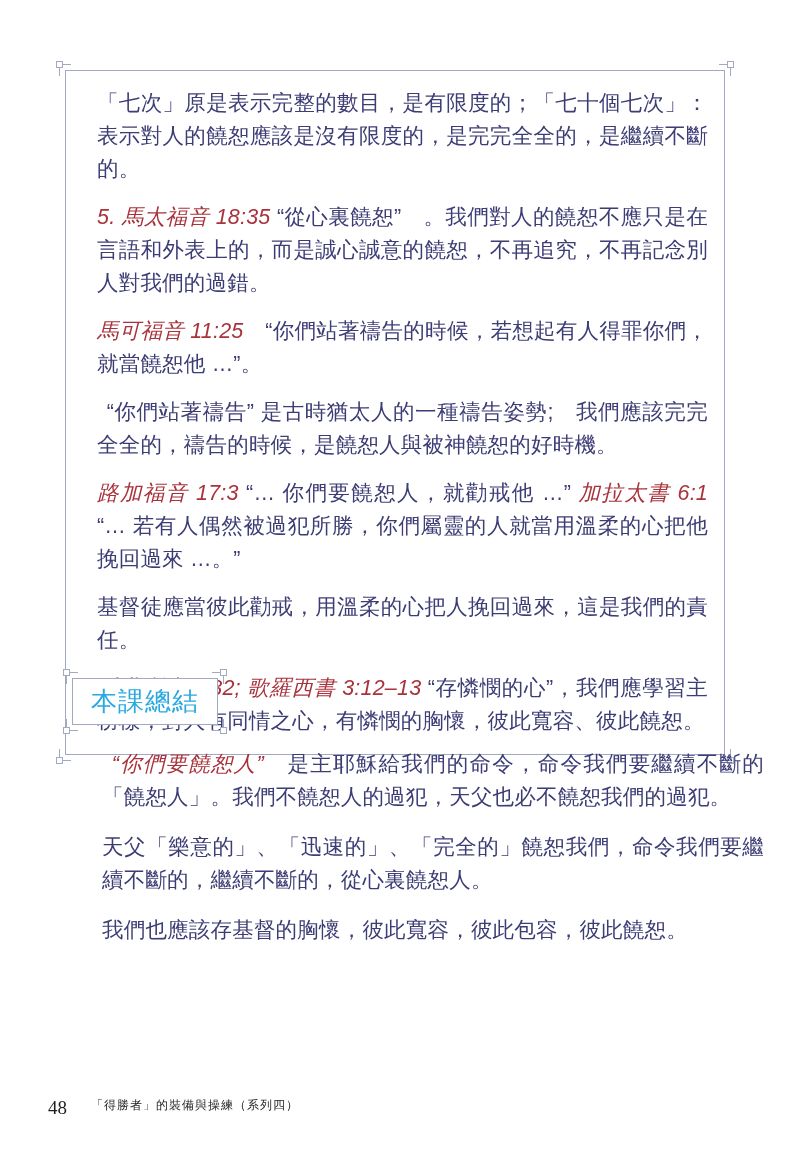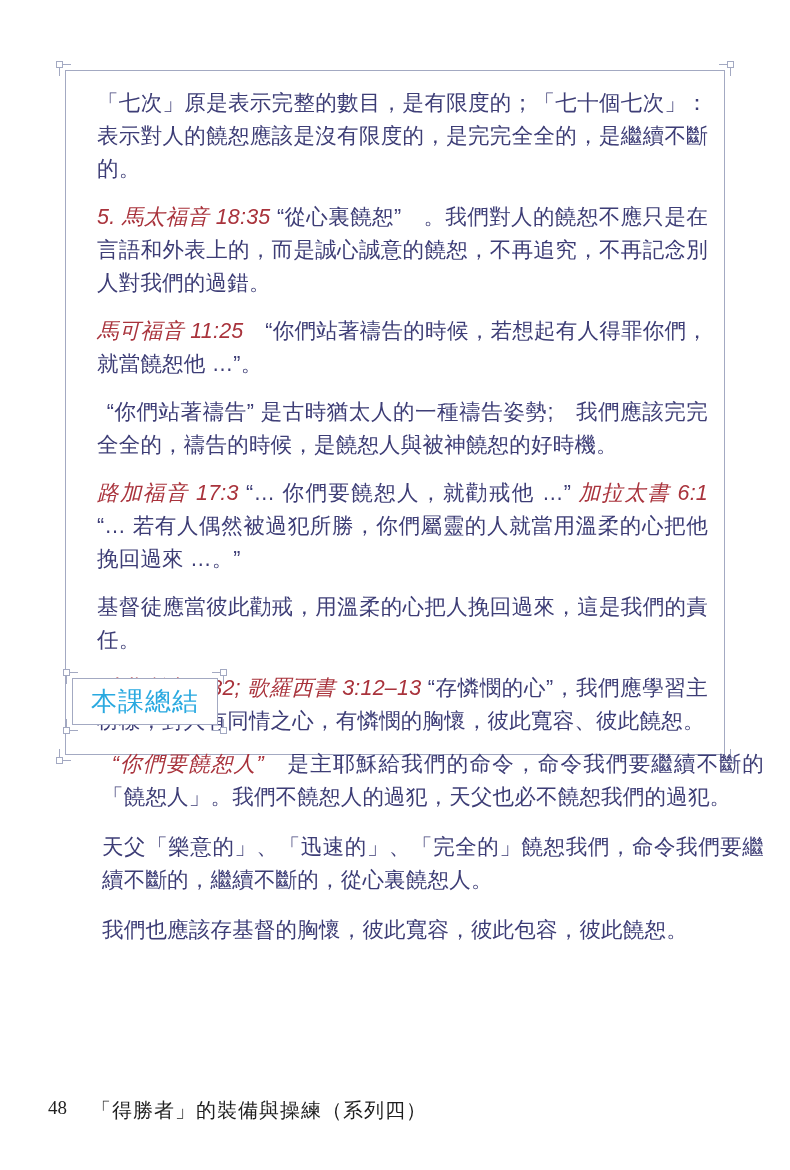--- a/index.html
+++ b/index.html
@@ -88,7 +88,7 @@
     color:var(--footer);
   }
   .page-num{font-size:19px;}
-  .book-title{font-size:20px;letter-spacing:1px;}
+  .book-title{font-size:12px;letter-spacing:1px;}
 </style>
 </head>
 <body>

